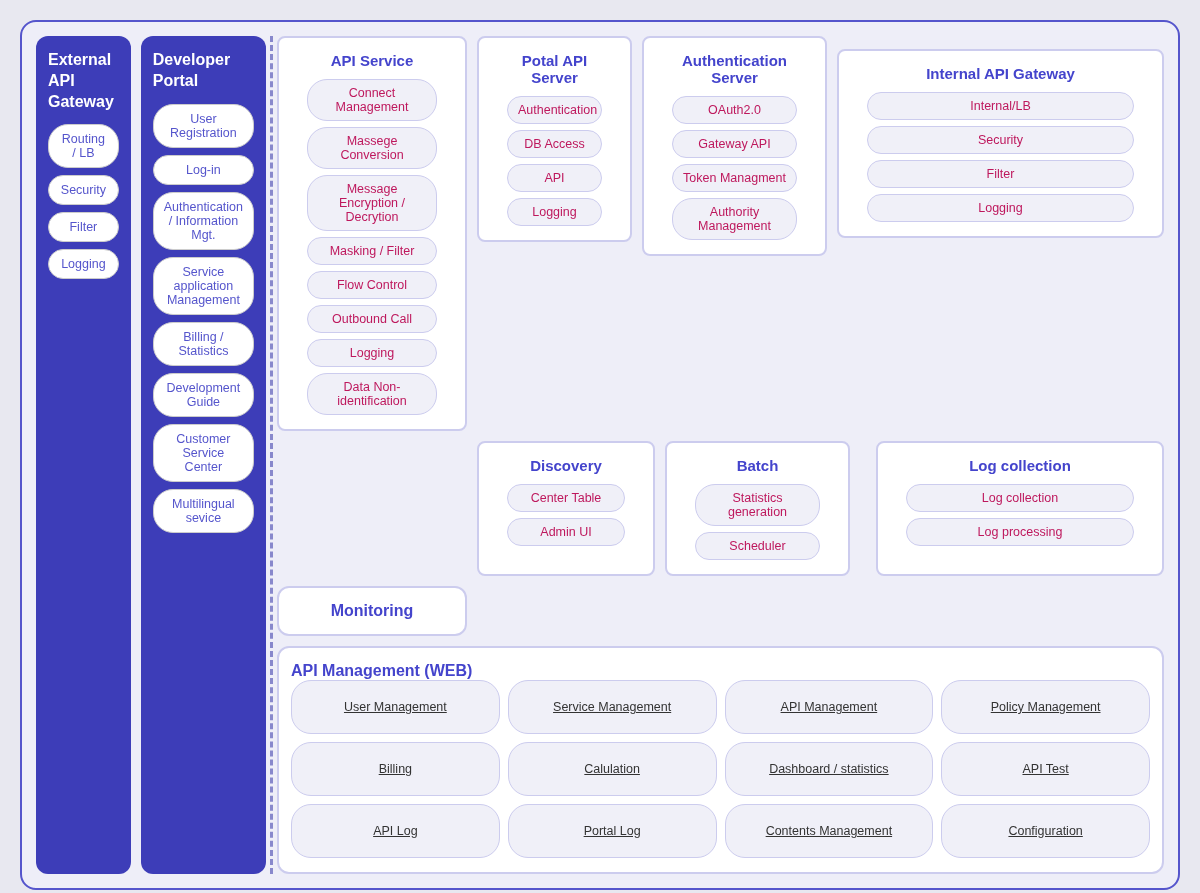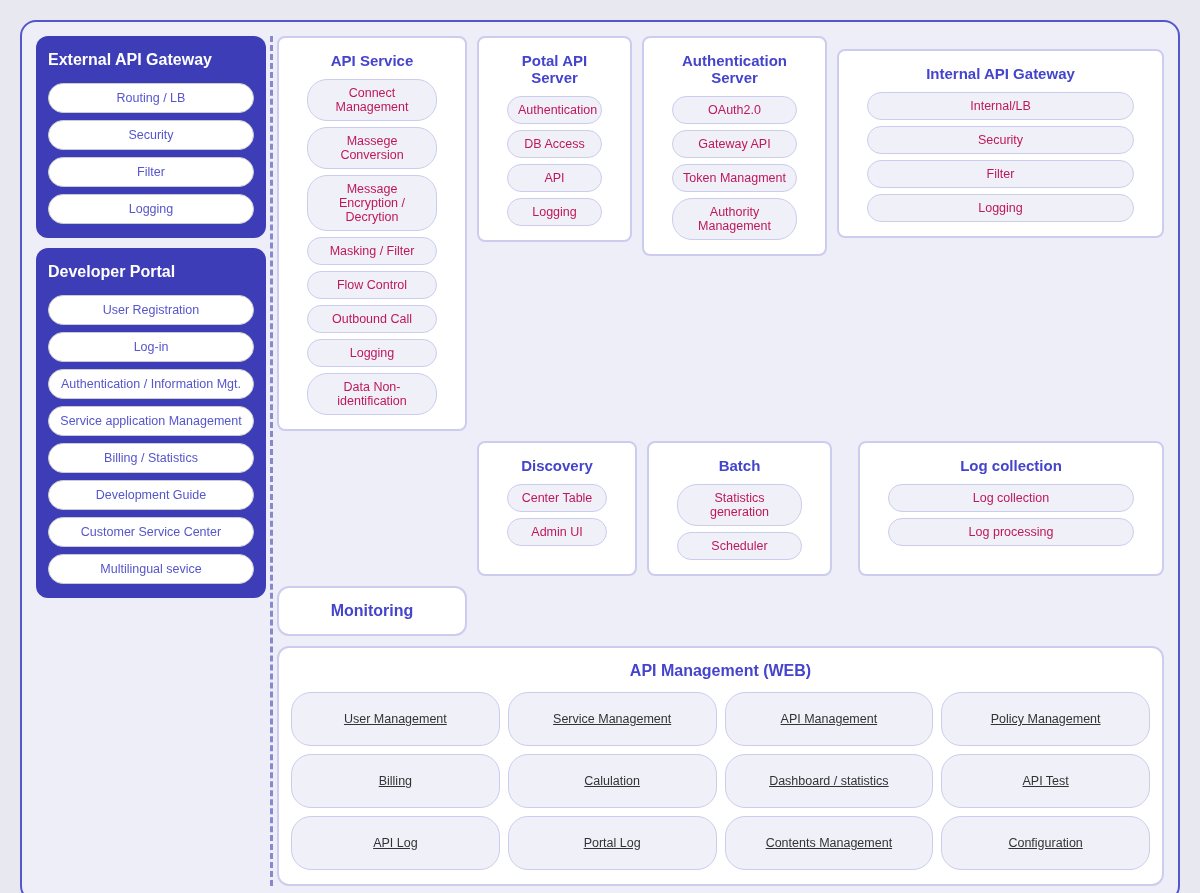--- a/index.html
+++ b/index.html
@@ -20,7 +20,7 @@
     
     .left-panel {
       display: flex;
-      flex-direction: column;
+      flex-direction: row;
       gap: 10px;
       width: 230px;
       flex-shrink: 0;

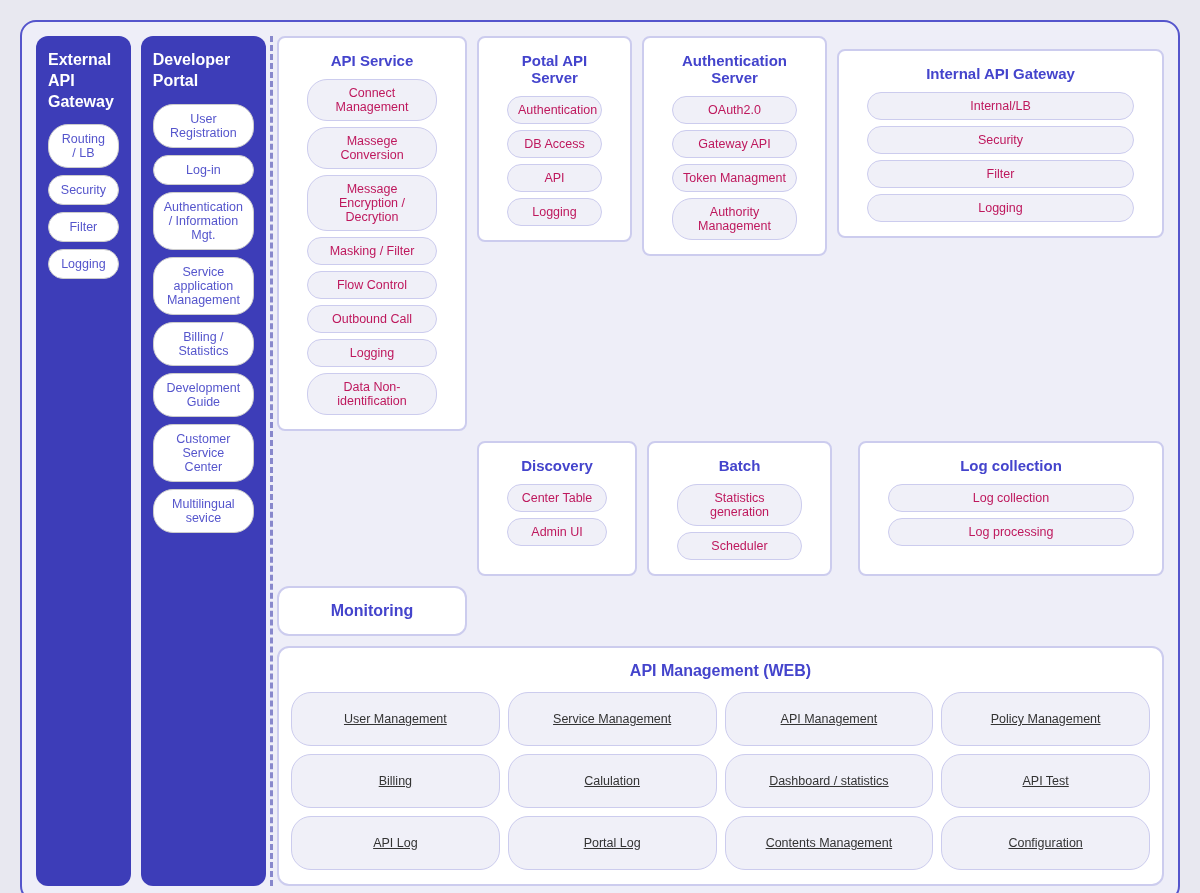--- a/index.html
+++ b/index.html
@@ -282,7 +282,7 @@
 
         <div style="display:flex; gap:10px; margin-left: 200px;">
 
-          <div class="box" style="width:160px; flex-shrink:0;">
+          <div class="box" style="width:178px; flex-shrink:0;">
             <div class="box-title">Discovery</div>
             <div class="box-item">Center Table</div>
             <div class="box-item">Admin UI</div>

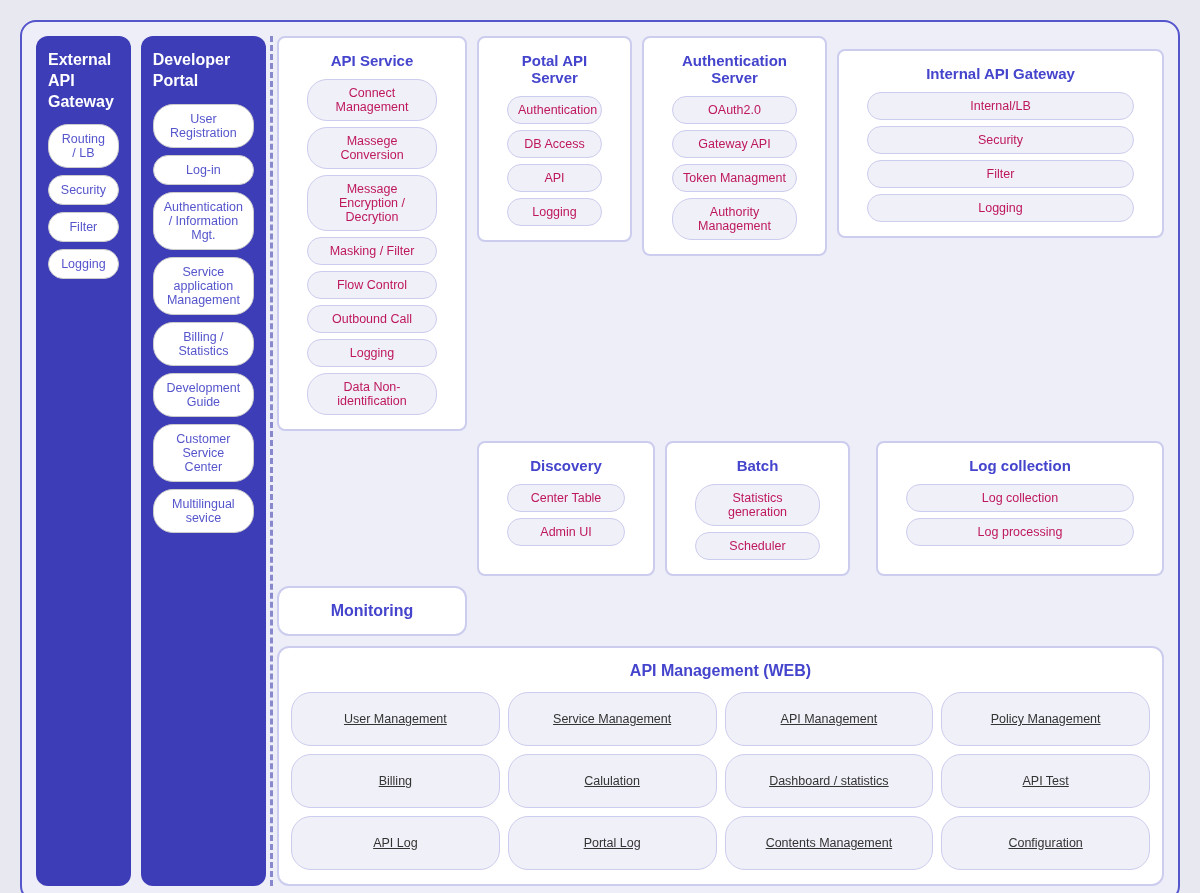--- a/index.html
+++ b/index.html
@@ -158,8 +158,6 @@
       font-weight: bold;
       font-size: 16px;
       color: #4444cc;
-      text-align: center;
-      margin-bottom: 12px;
     }
     .api-mgmt-grid {
       display: grid;

